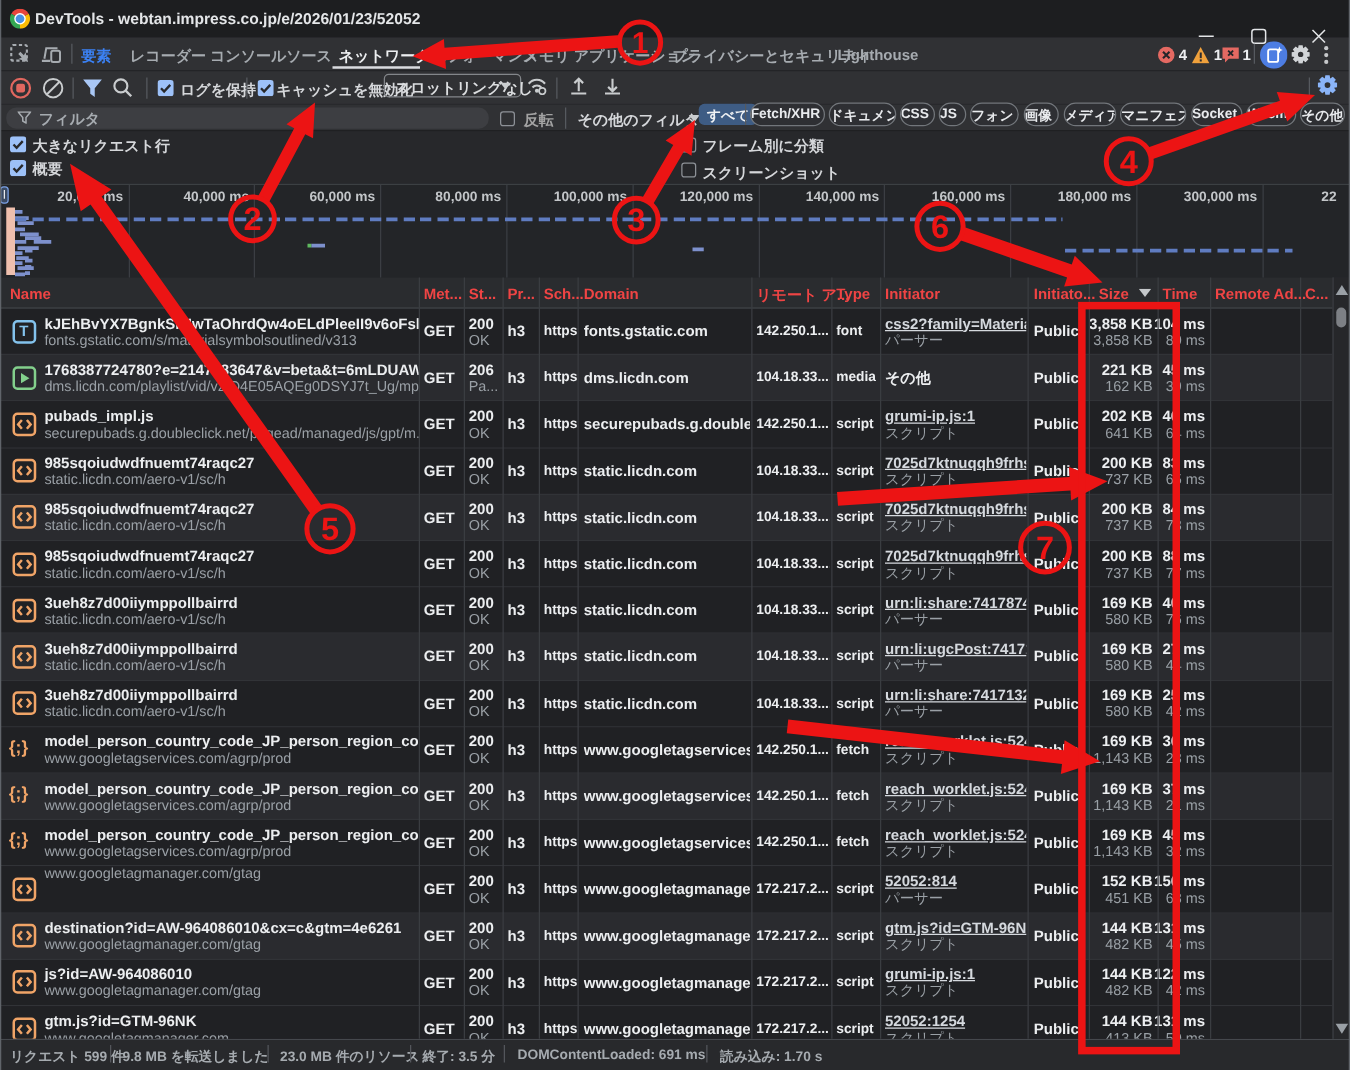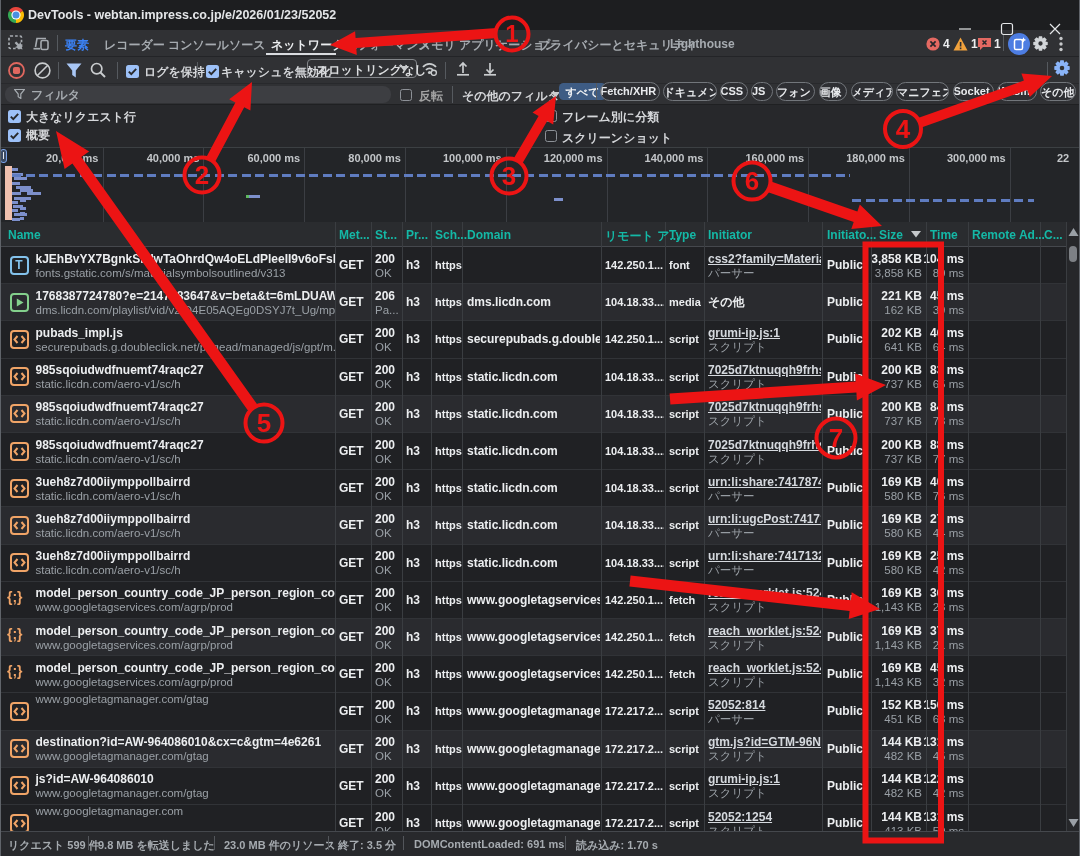--- a/index.html
+++ b/index.html
@@ -30,7 +30,7 @@
 .cini{left:708px;width:113px}.cias{left:827px;width:43px}
 .csz{left:871px;width:51px;text-align:right}.ctm{left:920px;width:44px;text-align:right}
 .lnk{text-decoration:underline;color:#d5d9de}
-.hspan{position:absolute;white-space:nowrap;font-size:12px;font-weight:bold;color:#14b8a6}
+.hspan{position:absolute;white-space:nowrap;font-size:12px;font-weight:bold;color:#ef4444}
 .ssep{position:absolute;top:836px;width:1px;height:14px;background:#53565b}
 .st{position:absolute;top:838px;white-space:nowrap;font-size:11px;font-weight:bold;color:#a6abb0}
 </style></head><body>

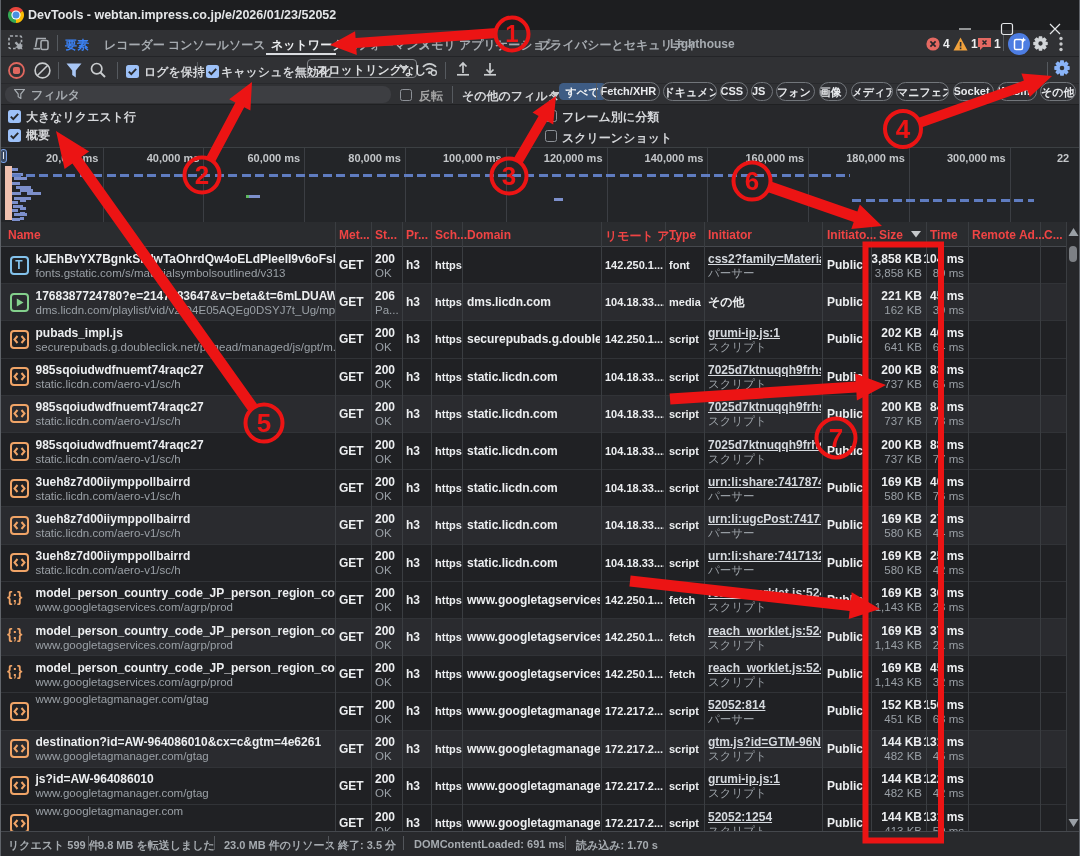--- a/index.html
+++ b/index.html
@@ -371,6 +371,7 @@
         </div>
 <div class="c cpr cen">h3</div>
 <div class="c csch cen">https</div>
+<div class="c cdom cen">fonts.gstatic.com</div>
 <div class="c crem cen">142.250.1...</div>
 <div class="c ctyp cen">font</div>
 <div class="c cini">

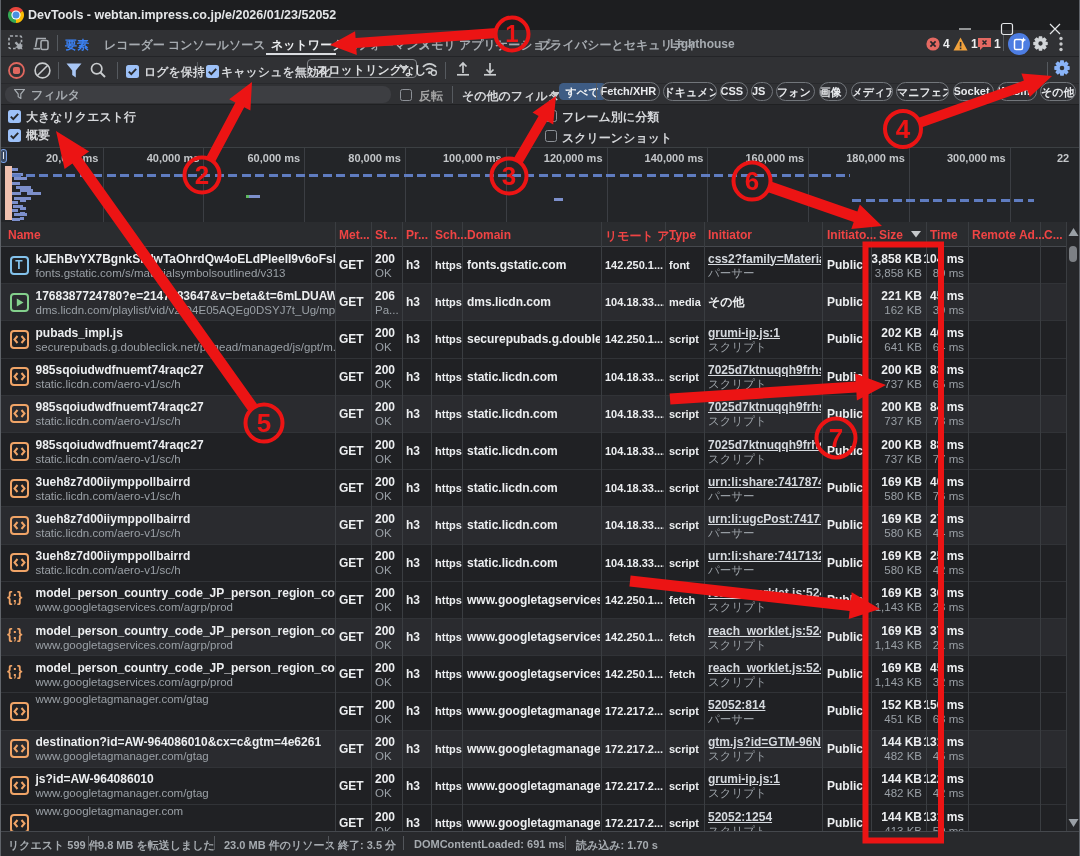--- a/index.html
+++ b/index.html
@@ -886,6 +886,7 @@
             </svg>
           </span>
           <div class="ntxt">
+            <div class="l1">gtm.js?id=GTM-96NK</div>
             <div class="l2">www.googletagmanager.com</div>
           </div>
         </div>

